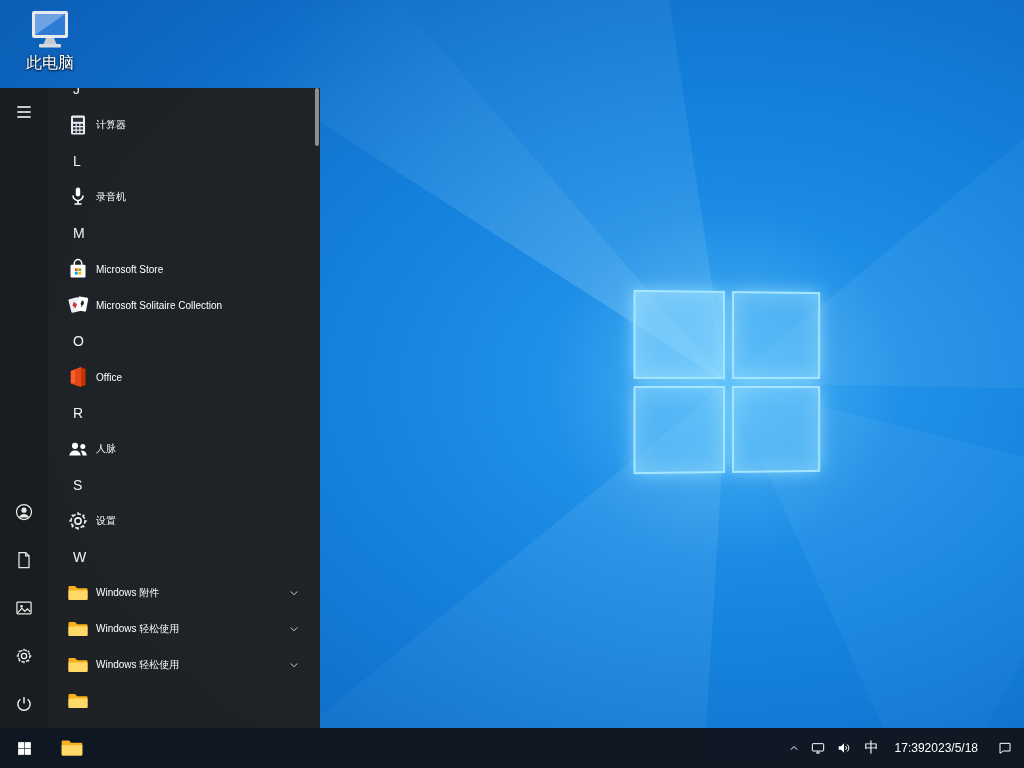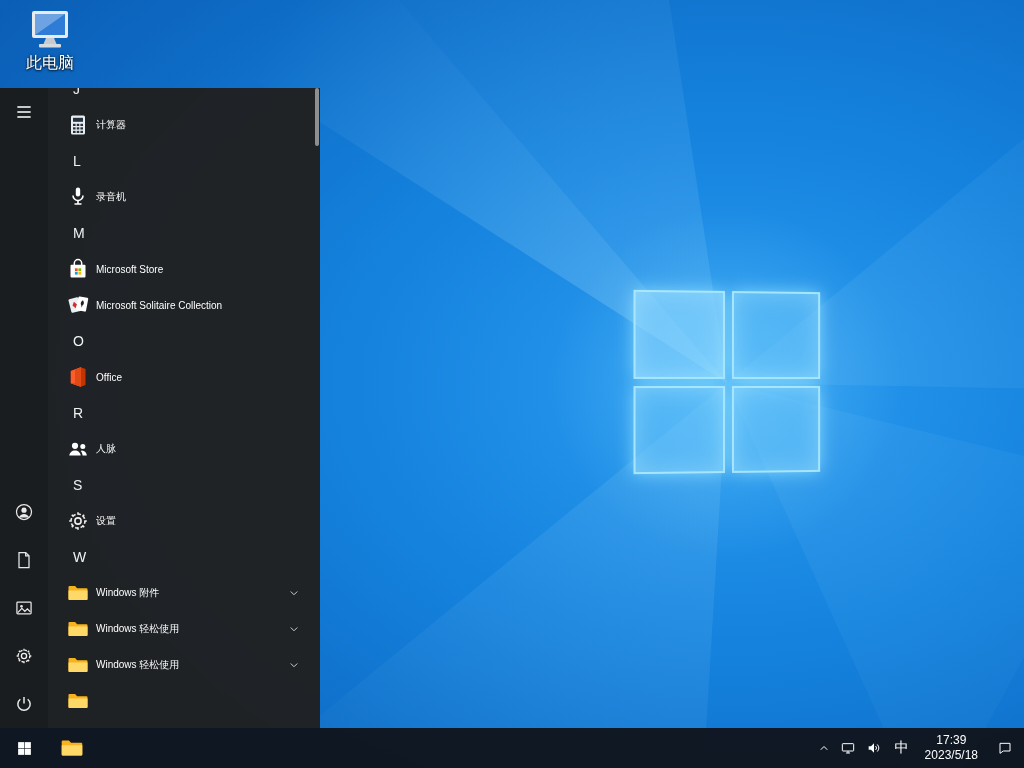--- a/index.html
+++ b/index.html
@@ -67,7 +67,7 @@
   .tray-item svg { width:16px; height:16px; }
   .tray-item.small svg { width:12px; height:12px; }
   .ime { font-size:14px; padding:0 8px; }
-  .clock { flex-direction:column; line-height:1.25; font-size:12px; padding:0 8px; text-align:center; }
+  .clock { flex-direction:row; line-height:1.25; font-size:12px; padding:0 8px; text-align:center; }
   .action-center { padding:0 11px; }
 </style>
 </head>

